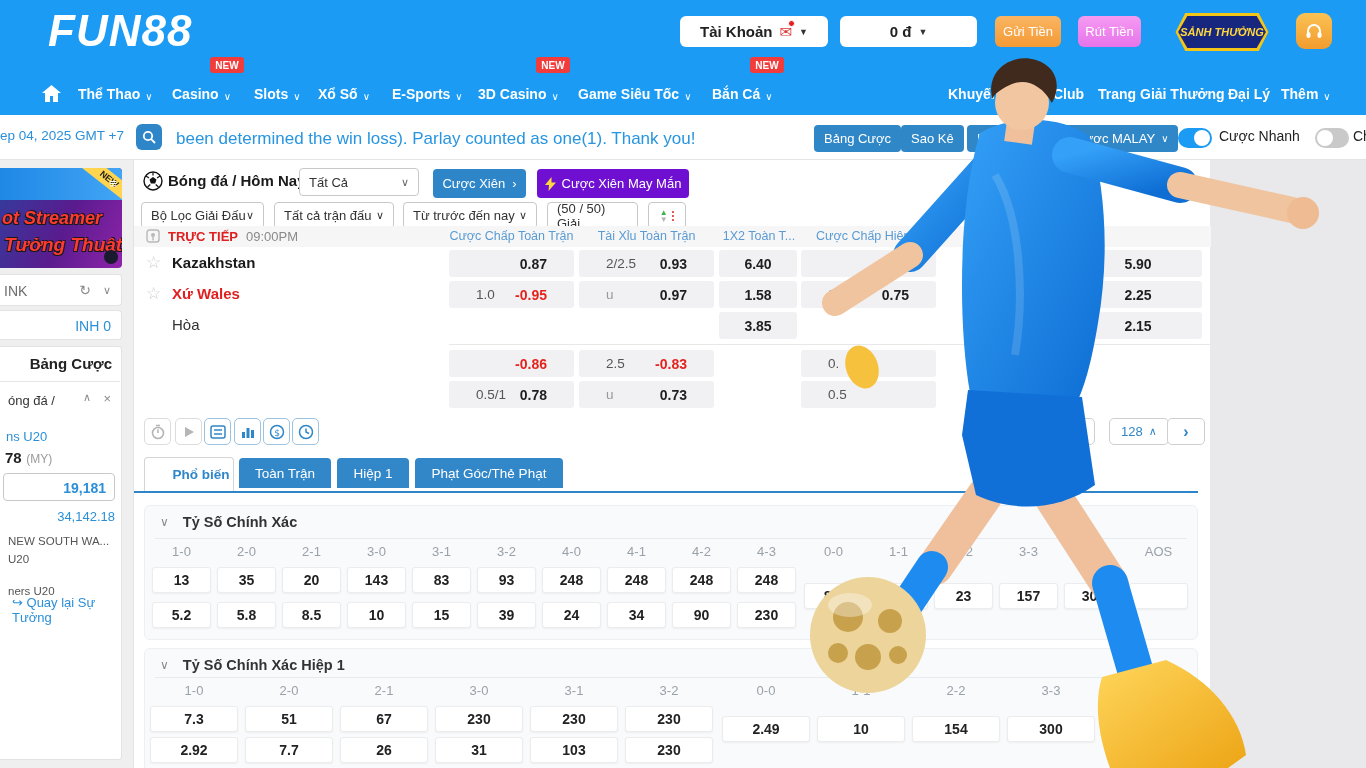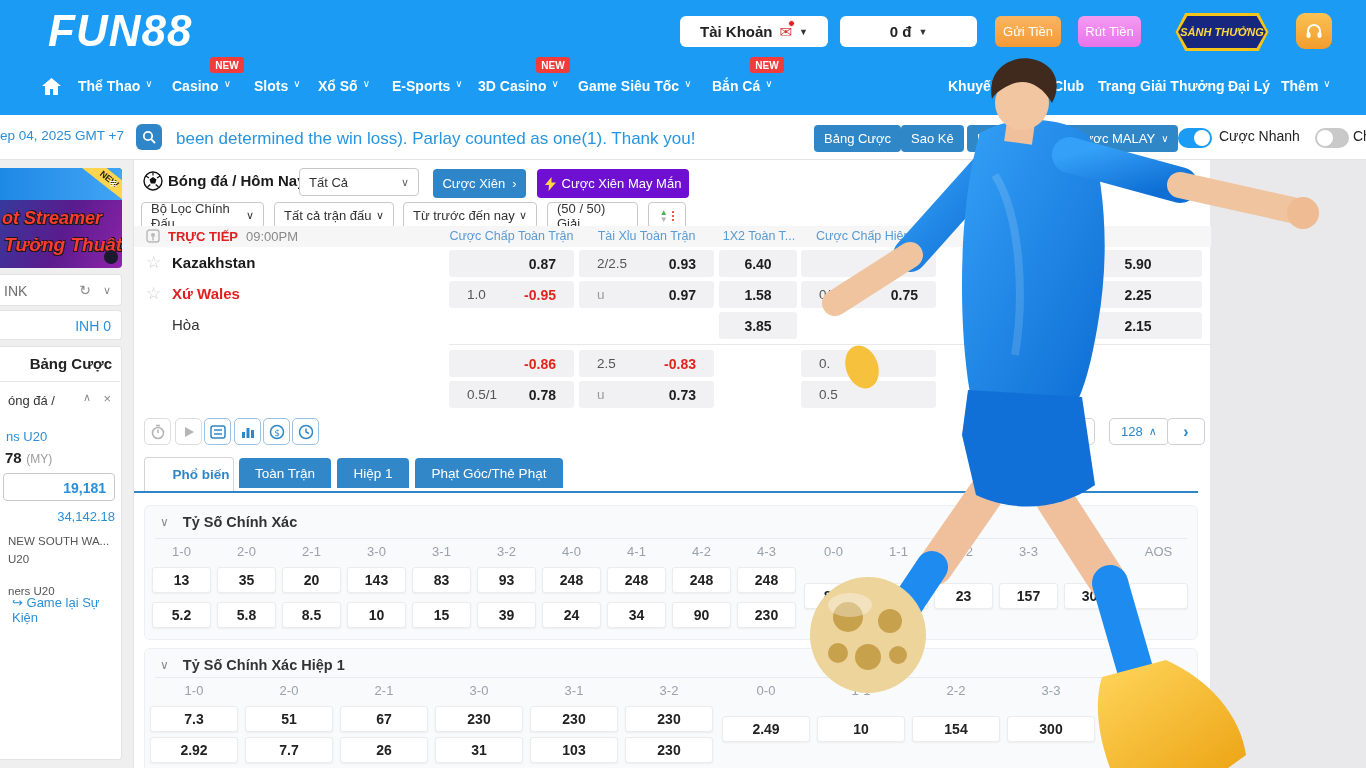--- a/index.html
+++ b/index.html
@@ -18,7 +18,7 @@
   .lobby { position:absolute; left:1168px; top:13px; width:108px; height:38px; background:#f5c518; clip-path:polygon(7% 50%,16% 0,84% 0,93% 50%,84% 100%,16% 100%); display:flex; align-items:center; justify-content:center; cursor:pointer; }
   .lobby-in { width:102px; height:32px; background:#17267e; clip-path:polygon(7% 50%,16% 0,84% 0,93% 50%,84% 100%,16% 100%); display:flex; align-items:center; justify-content:center; color:#ffd83d; font-size:11px; font-weight:900; font-style:italic; white-space:nowrap; }
   .headset { position:absolute; left:1296px; top:13px; width:36px; height:36px; background:linear-gradient(#fbc253,#f29c2e); border-radius:9px; display:flex; align-items:center; justify-content:center; cursor:pointer; }
-  .nav-item { position:absolute; top:78px; height:24px; display:flex; align-items:flex-start; gap:5px; color:#fff; font-size:14px; font-weight:bold; cursor:pointer; white-space:nowrap; }
+  .nav-item { position:absolute; top:78px; height:24px; display:flex; align-items:flex-end; gap:5px; color:#fff; font-size:14px; font-weight:bold; cursor:pointer; white-space:nowrap; }
   .nav-caret { font-size:10px; font-weight:normal; }
   .newb { position:absolute; width:34px; height:16px; background:#f23c3c; color:#fff; font-size:10px; font-weight:bold; border-radius:3px; display:flex; align-items:center; justify-content:center; top:57px; }
 

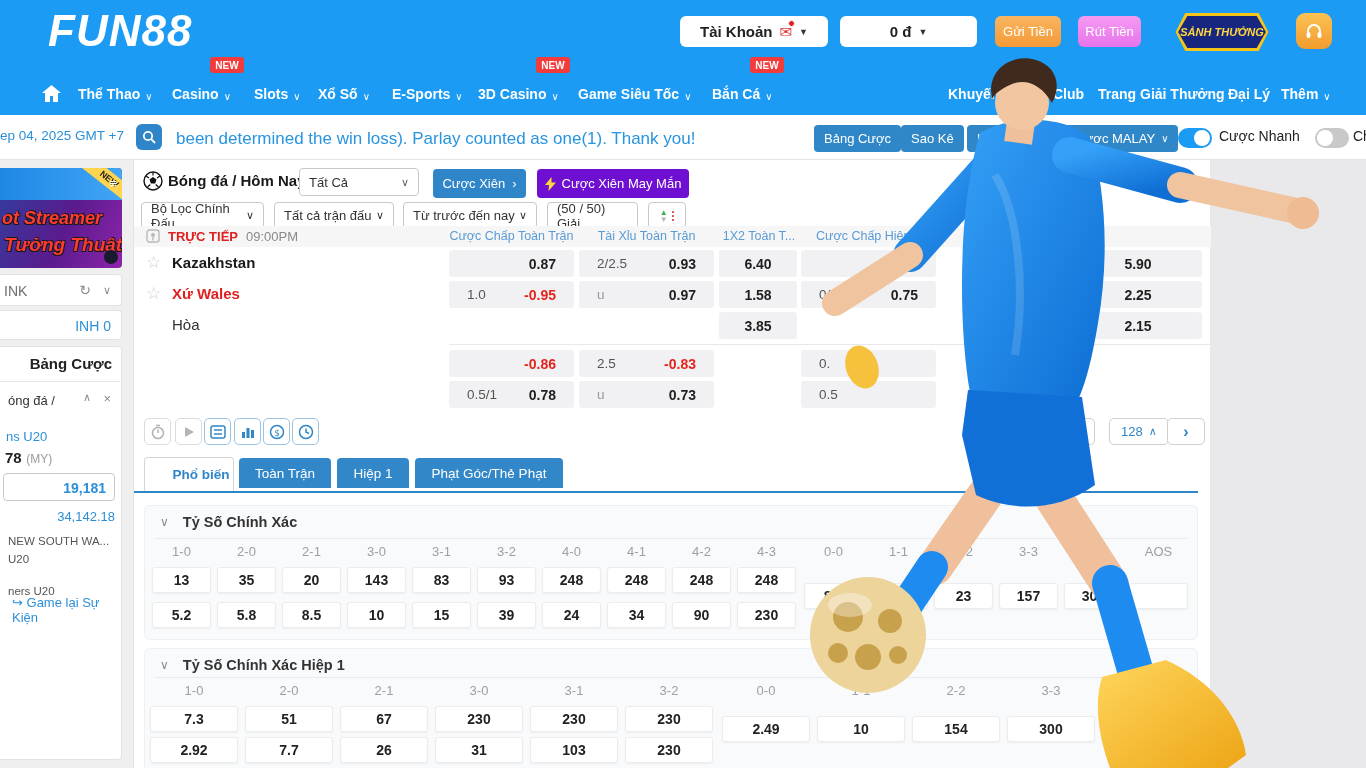--- a/index.html
+++ b/index.html
@@ -277,7 +277,7 @@
 
   <div class="filterbar" style="position:absolute;left:0;top:42px;width:1077px;height:27px;">
     <div class="select" style="left:7px;width:123px;">
-        <span>Bộ Lọc Chính Đấu</span>
+        <span>Bộ Lọc Giải Đấu</span>
         <span style="font-size:11px;">∨</span>
       </div>
     <div class="select" style="left:140px;width:120px;">

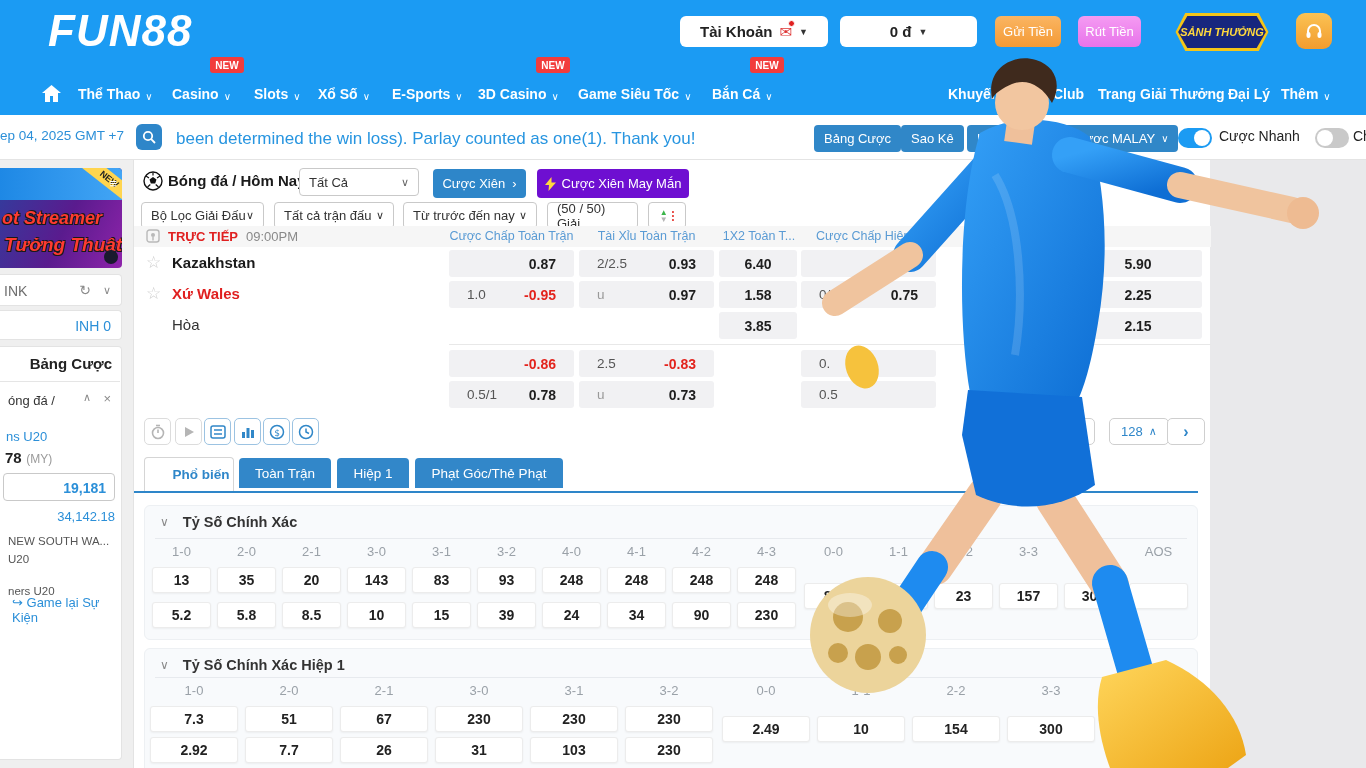--- a/index.html
+++ b/index.html
@@ -61,7 +61,7 @@
   .team { position:absolute; left:38px; top:4px; font-size:15px; font-weight:bold; color:#1a1a1a; }
   .team.red { color:#e02020; }
   .team.norm { font-weight:normal; color:#333; }
-  .obox { position:absolute; top:0; height:27px; background:#f1f1f3; border-radius:3px; display:flex; align-items:center; justify-content:space-between; padding:0 18px; font-size:13.5px; cursor:pointer; }
+  .obox { position:absolute; top:0; height:27px; background:#f1f1f3; border-radius:3px; display:flex; align-items:center; justify-content:space-between; padding:0 27px; font-size:13.5px; cursor:pointer; }
   .obox.center { justify-content:center; }
   .oline { color:#555; } .oline.u { color:#999; }
   .oval { font-weight:bold; color:#1e1e1e; font-size:14px; }

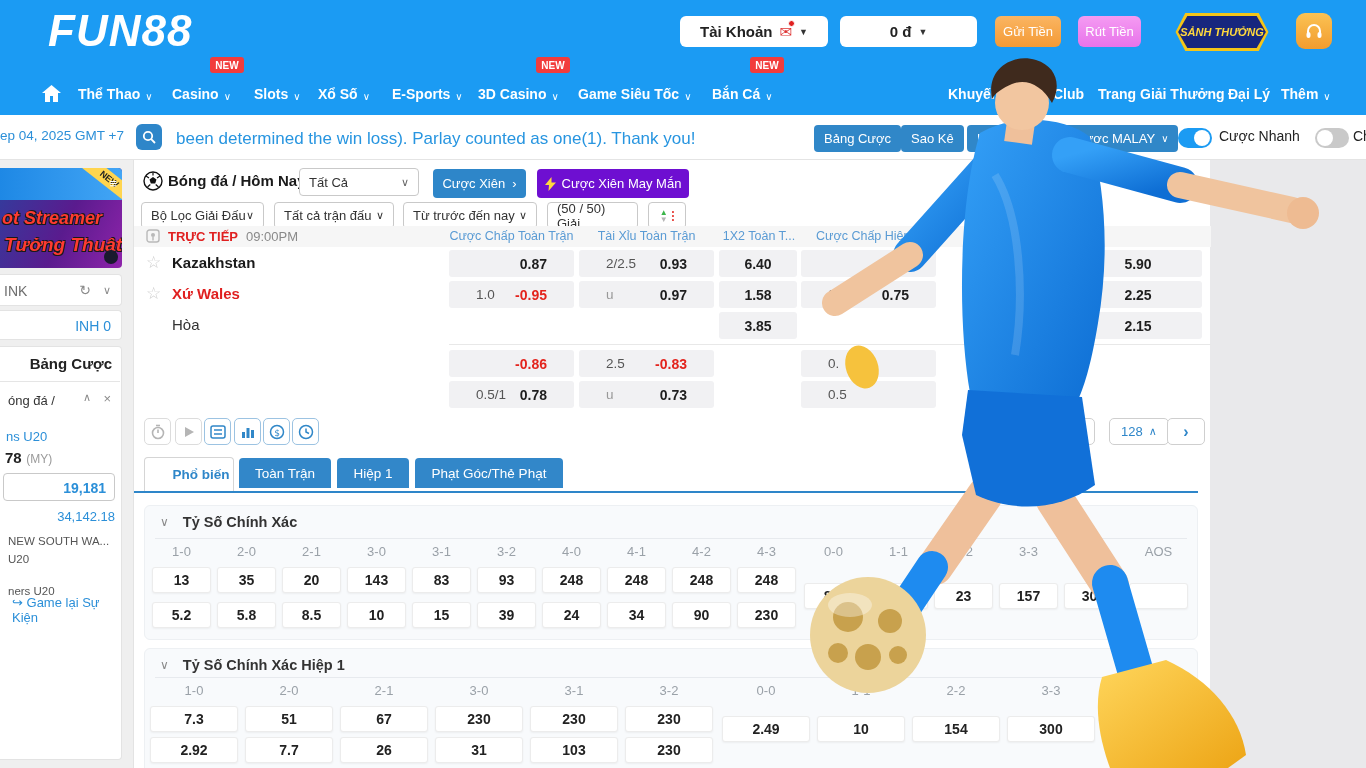--- a/index.html
+++ b/index.html
@@ -242,7 +242,7 @@
     <div style="position:absolute;left:8px;top:206px;font-size:11.5px;color:#555;">U20</div>
     <div style="position:absolute;left:8px;top:238px;font-size:11.5px;color:#555;">ners U20</div>
     <div style="position:absolute;left:12px;top:248px;font-size:13px;color:#2b8fd8;">
-      <span>↪ </span><span>Game lại Sự Kiện</span>
+      <span>↪ </span><span>Quay lại Sự Tưởng</span>
     </div>
 
   </div>

